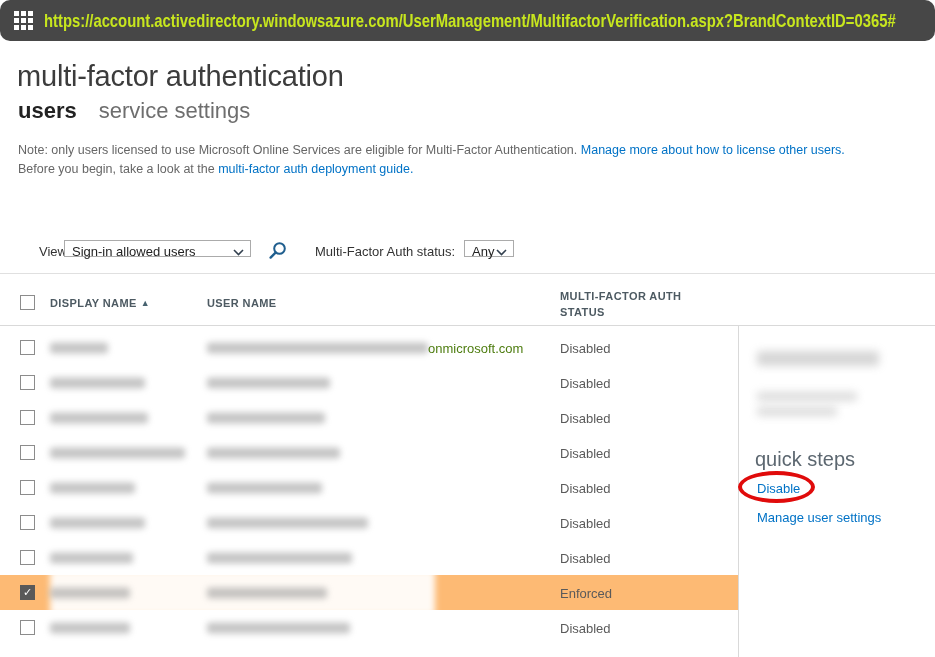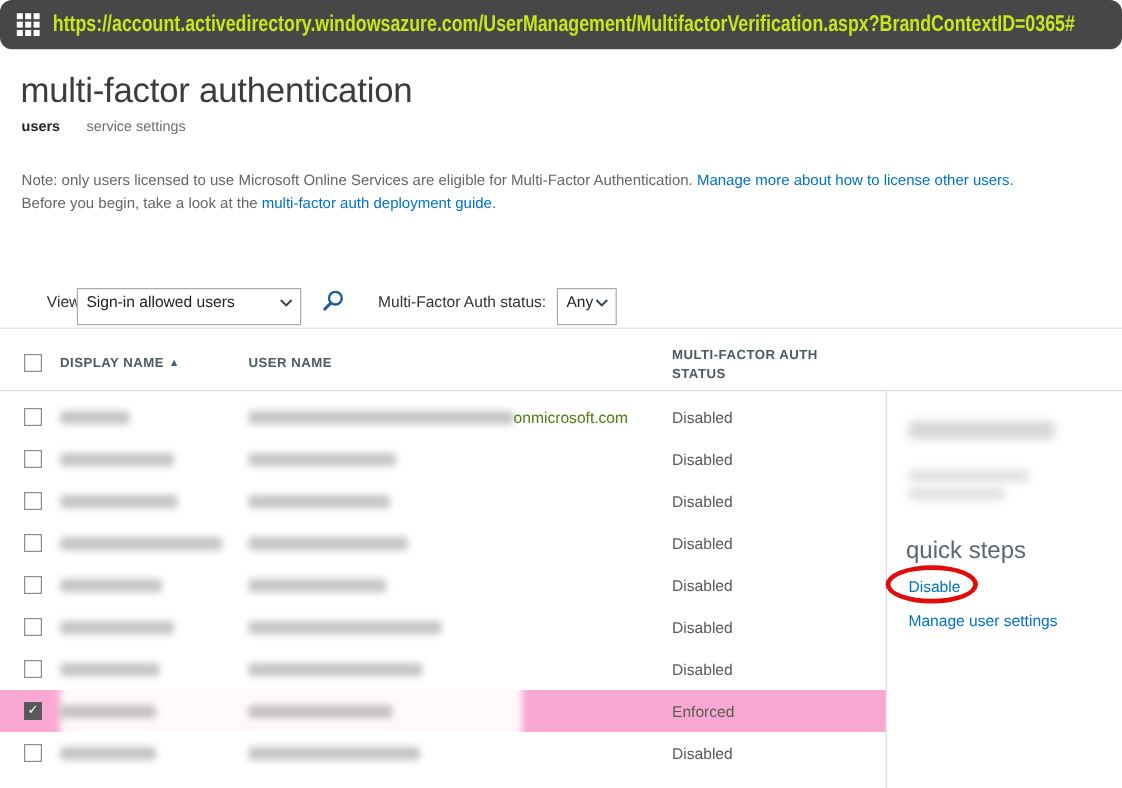--- a/index.html
+++ b/index.html
@@ -20,7 +20,7 @@
   
   .title { position:absolute; left:17px; top:60px; font-size:29px; font-weight:300;
            color:#3c3c3c; letter-spacing:-0.2px; }
-  .tabs { position:absolute; left:18px; top:98px; display:flex; gap:22px; font-size:12px; }
+  .tabs { position:absolute; left:18px; top:98px; display:flex; gap:22px; font-size:22px; }
   .tab { color:#6e6e6e; cursor:pointer; }
   .tab.active { color:#222; font-weight:bold; }
 

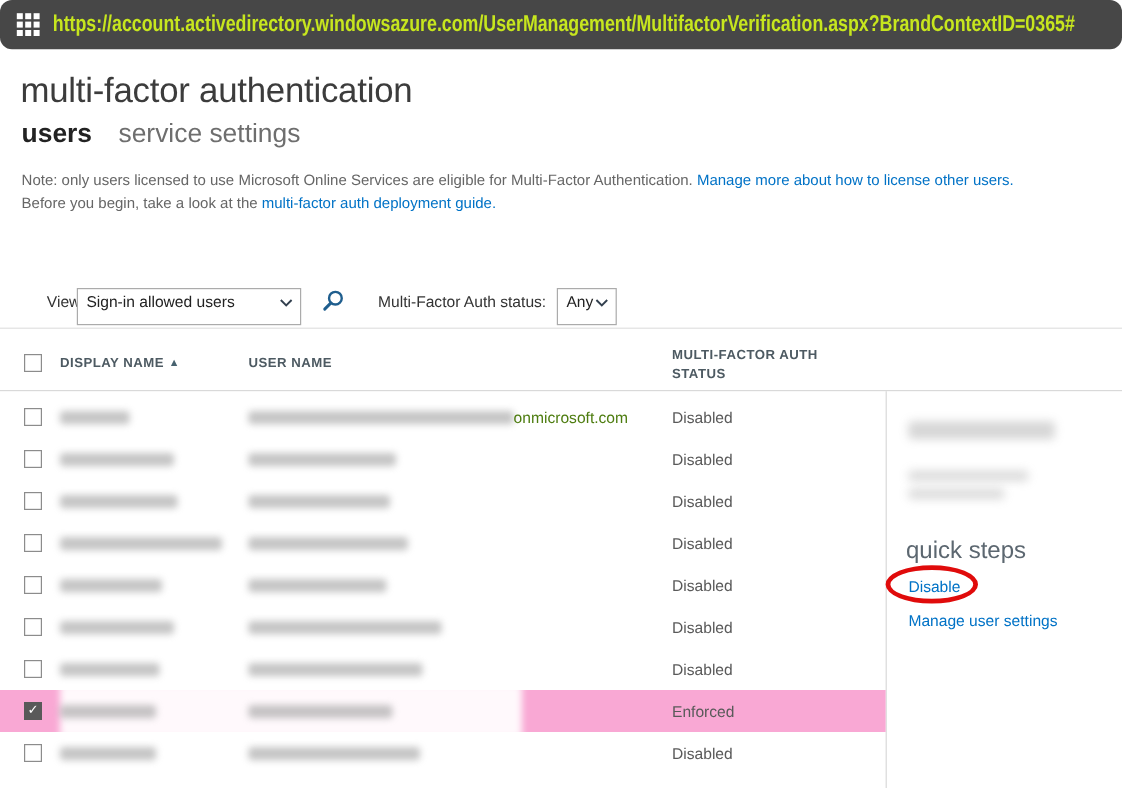--- a/index.html
+++ b/index.html
@@ -35,7 +35,7 @@
   .ctl-label { position:absolute; font-size:13px; color:#333; line-height:22px;margin-left:11px; }
   .view-label { left:28px; top:241px; }
   .status-label { left:304px; top:241px; }
-  .select { position:absolute; top:240px; height:31px; border:1px solid #ababab;
+  .select { position:absolute; top:240px; height:17px; border:1px solid #ababab;
             background:#fff; font-size:13px; color:#222; line-height:21px;
             padding-left:7px; cursor:pointer; }
   .select-view { left:64px; width:187px; }

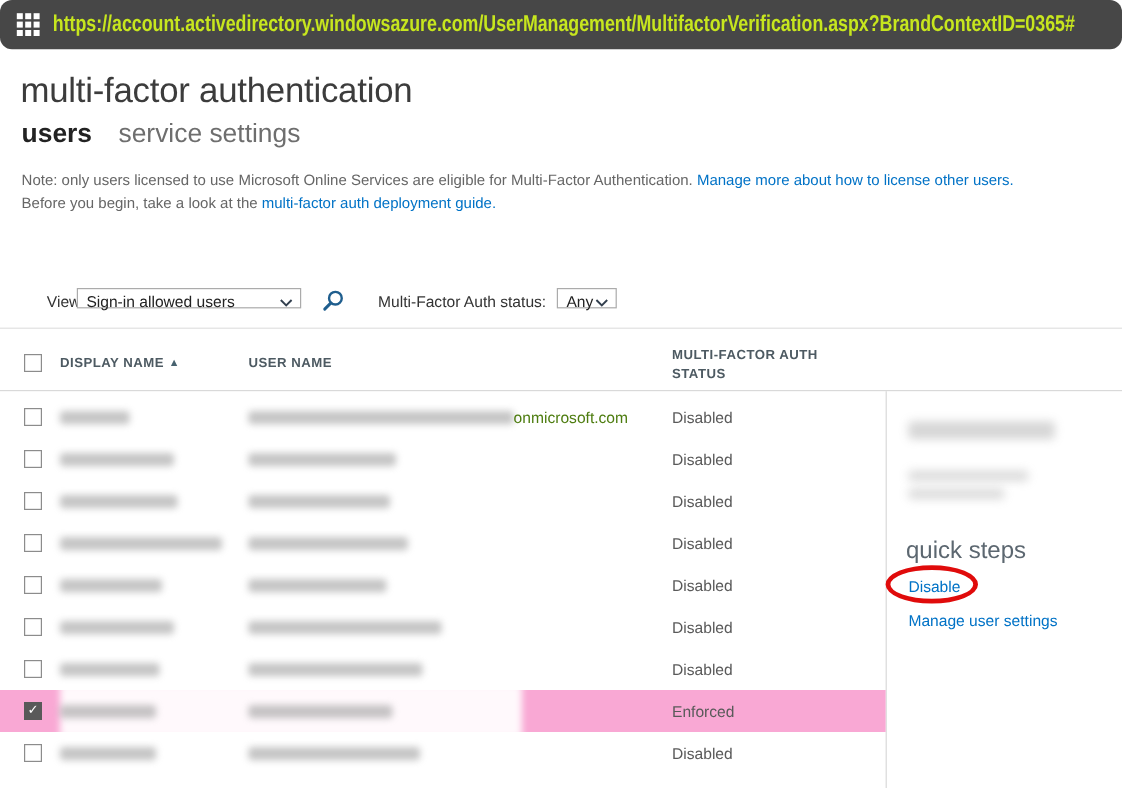--- a/index.html
+++ b/index.html
@@ -65,7 +65,7 @@
   
   .rows { position:absolute; left:0; top:330px; width:738px; }
   .row { position:relative; height:35px; }
-  .row.selected { background:#f9a8d4; }
+  .row.selected { background:#fdba74; }
   .row .cb { top:10px; }
   .blob { position:absolute; top:50%; transform:translateY(-50%); height:11px;
           border-radius:3px; background:#969696; opacity:0.55; filter:blur(3px); }

